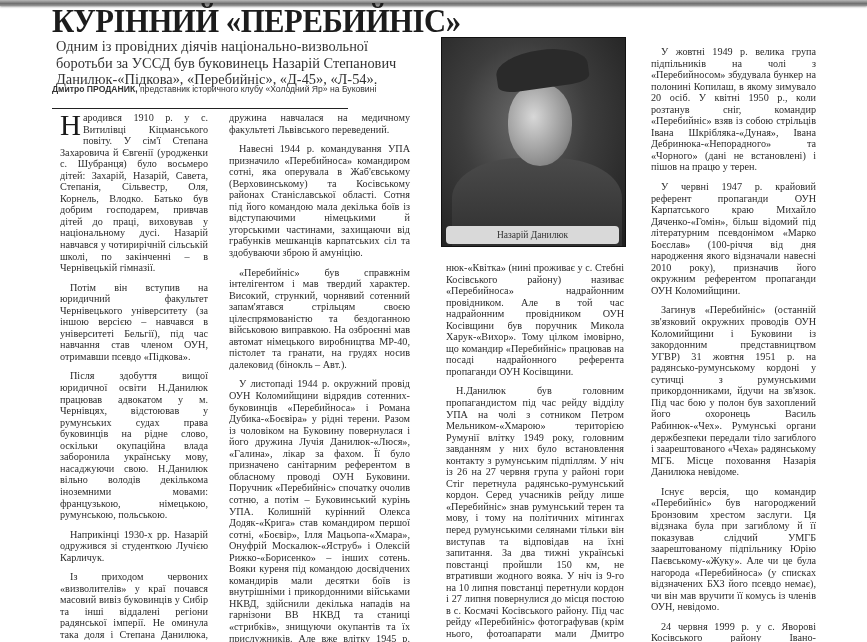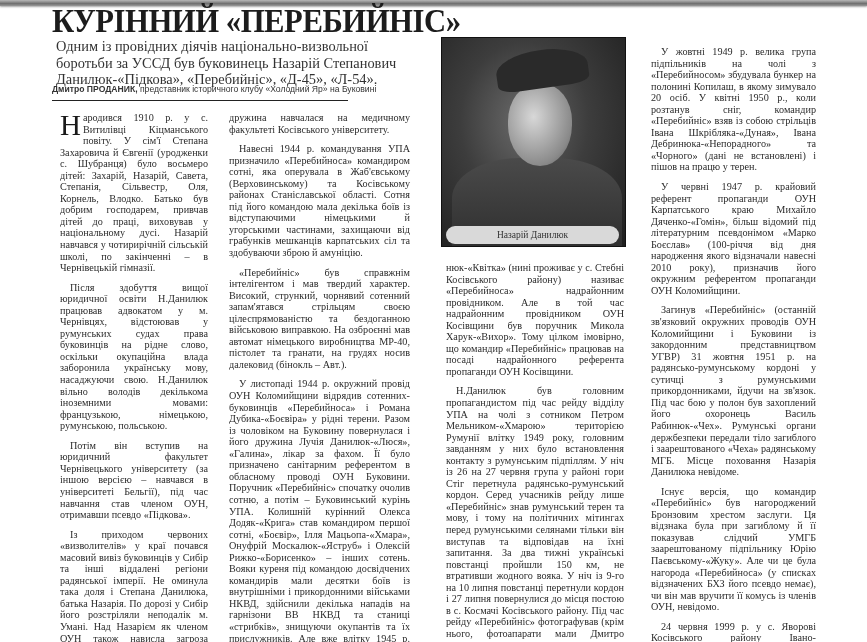--- a/index.html
+++ b/index.html
@@ -26,7 +26,7 @@
   .byline {
     position:absolute; left:52px; top:84px; width:296px; height:14px;
     font-family:"Liberation Sans","DejaVu Sans",sans-serif; font-size:8.6px; color:#333;
-    border-bottom:1.5px solid #222; padding-bottom:2px; white-space:nowrap;
+    border-bottom:1.5px solid #222; padding-bottom:10px; white-space:nowrap;
   }
   .byline b { font-weight:bold; }
   .col {

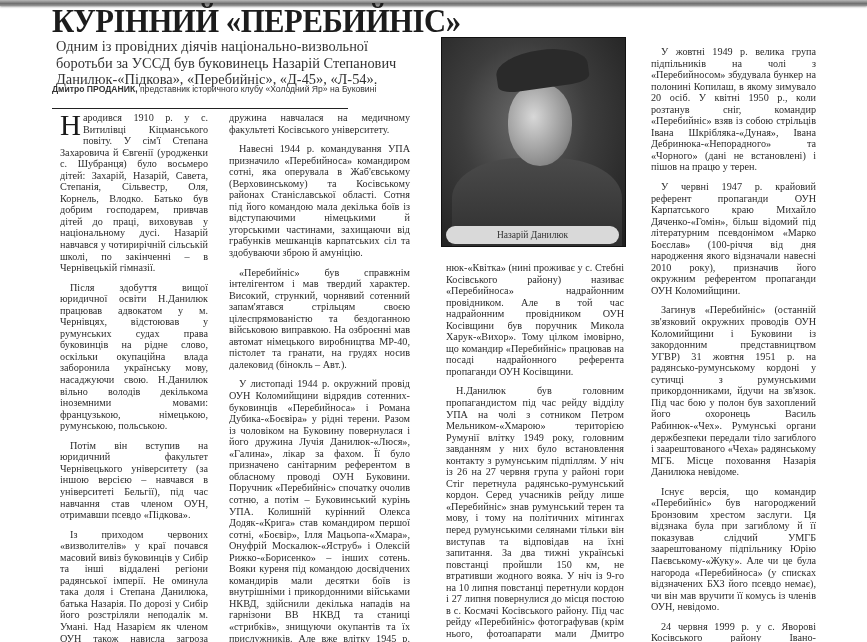--- a/index.html
+++ b/index.html
@@ -87,7 +87,7 @@
 </div>
 
 <div class="col" id="col2">
-  <p class="first">дружина навчалася на медичному факультеті Косівського університету.</p>
+  <p class="first">дружина навчалася на медичному факультеті Львівського переведений.</p>
   <p>Навесні 1944 р. командування УПА призначило «Перебийноса» командиром сотні, яка оперувала в Жаб'євському (Верховинському) та Косівському районах Станіславської області. Сотня під його командою мала декілька боїв із відступаючими німецькими й угорськими частинами, захищаючи від грабунків мешканців карпатських сіл та здобуваючи зброю й амуніцію.</p>
   <p>«Перебийніс» був справжнім інтелігентом і мав твердий характер. Високий, стрункий, чорнявий сотенний запам'ятався стрільцям своєю цілеспрямованістю та бездоганною військовою виправкою. На озброєнні мав автомат німецького виробництва МР-40, пістолет та гранати, на грудях носив далековид (бінокль – Авт.).</p>
   <p>У листопаді 1944 р. окружний провід ОУН Коломийщини відрядив сотенних-буковинців «Перебийноса» і Романа Дубика-«Боєвіра» у рідні терени. Разом із чоловіком на Буковину повернулася і його дружина Лучія Данилюк-«Люся», «Галина», лікар за фахом. Її було призначено санітарним референтом в обласному проводі ОУН Буковини. Поручник «Перебийніс» спочатку очолив сотню, а потім – Буковинський курінь УПА. Колишній курінний Олекса Додяк-«Крига» став командиром першої сотні, «Боєвір», Ілля Мацьопа-«Хмара», Онуфрій Москалюк-«Яструб» і Олексій Рижко-«Борисенко» – інших сотень. Вояки куреня під командою досвідчених командирів мали десятки боїв із внутрішніми і прикордонними військами НКВД, здійснили декілька нападів на гарнізони ВВ НКВД та станиці «стрибків», знищуючи окупантів та їх прислужників. Але вже влітку 1945 р. Буковинський курінь було розформовано.</p>

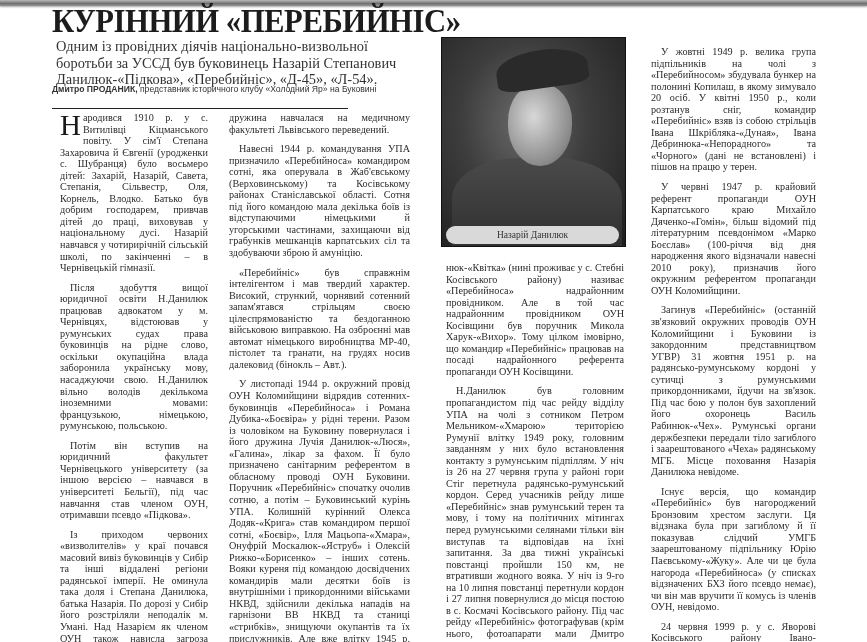--- a/index.html
+++ b/index.html
@@ -62,7 +62,7 @@
   }
   .caption {
     position:absolute; left:446px; top:226px; width:173px; height:18px;
-    background:#d9d9d9; border-radius:9px; text-align:center;
+    background:#d9d9d9; border-radius:4px; text-align:center;
     font-size:9.5px; line-height:18px; color:#333;
   }
 </style>

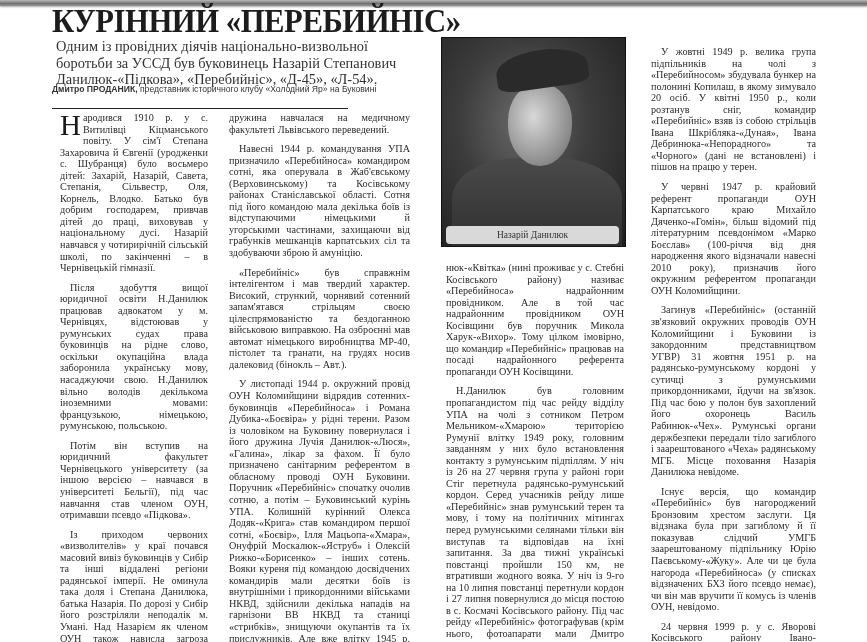--- a/index.html
+++ b/index.html
@@ -80,8 +80,8 @@
 
 <div class="col" id="col1">
   <p class="first"><span class="dropcap">Н</span><span>ародився 1910 р. у с. Витилівці Кіцманського повіту. У сім'ї Степана Захаровича й Євгенії (уродженки с. Шубранця) було восьмеро дітей: Захарій, Назарій, Савета, Степанія, Сільвестр, Оля, Корнель, Влодко. Батько був добрим господарем, привчав дітей до праці, виховував у національному дусі. Назарій навчався у чотирирічній сільській школі, по закінченні – в Чернівецькій гімназії.</span></p>
+  <p>Потім він вступив на юридичний факультет Чернівецького університету (за іншою версією – навчався в університеті Бельгії), під час навчання став членом ОУН, отримавши псевдо «Підкова».</p>
   <p>Після здобуття вищої юридичної освіти Н.Данилюк працював адвокатом у м. Чернівцях, відстоював у румунських судах права буковинців на рідне слово, оскільки окупаційна влада заборонила українську мову, насаджуючи свою. Н.Данилюк вільно володів декількома іноземними мовами: французькою, німецькою, румунською, польською.</p>
-  <p>Потім він вступив на юридичний факультет Чернівецького університету (за іншою версією – навчався в університеті Бельгії), під час навчання став членом ОУН, отримавши псевдо «Підкова».</p>
   <p>Із приходом червоних «визволителів» у краї почався масовий вивіз буковинців у Сибір та інші віддалені регіони радянської імперії. Не оминула така доля і Степана Данилюка, батька Назарія. По дорозі у Сибір його розстріляли неподалік м. Умані. Над Назарієм як членом ОУН також нависла загроза арешту органами НКВД, але почалася німецько-радянської війна.</p>
 
 </div>

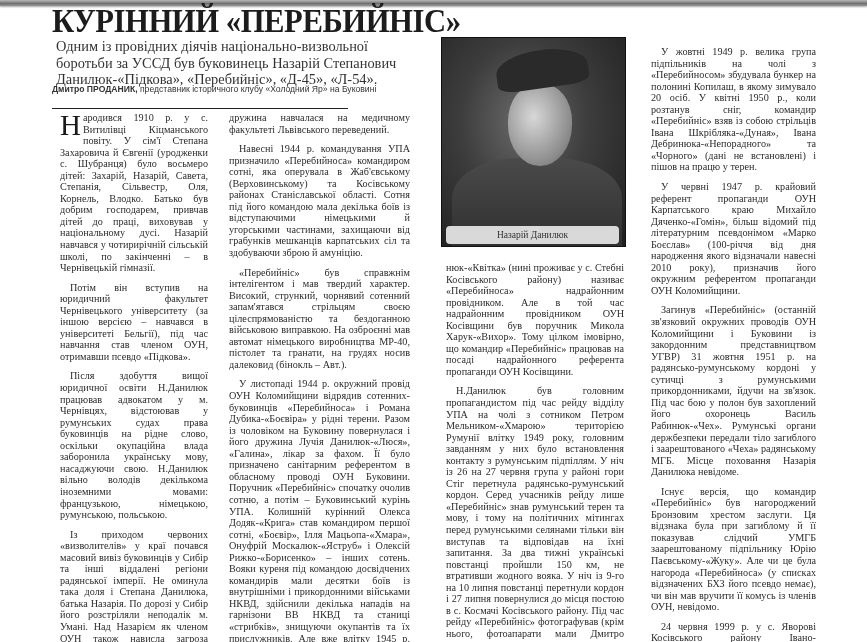--- a/index.html
+++ b/index.html
@@ -82,6 +82,7 @@
   <p class="first"><span class="dropcap">Н</span><span>ародився 1910 р. у с. Витилівці Кіцманського повіту. У сім'ї Степана Захаровича й Євгенії (уродженки с. Шубранця) було восьмеро дітей: Захарій, Назарій, Савета, Степанія, Сільвестр, Оля, Корнель, Влодко. Батько був добрим господарем, привчав дітей до праці, виховував у національному дусі. Назарій навчався у чотирирічній сільській школі, по закінченні – в Чернівецькій гімназії.</span></p>
   <p>Потім він вступив на юридичний факультет Чернівецького університету (за іншою версією – навчався в університеті Бельгії), під час навчання став членом ОУН, отримавши псевдо «Підкова».</p>
   <p>Після здобуття вищої юридичної освіти Н.Данилюк працював адвокатом у м. Чернівцях, відстоював у румунських судах права буковинців на рідне слово, оскільки окупаційна влада заборонила українську мову, насаджуючи свою. Н.Данилюк вільно володів декількома іноземними мовами: французькою, німецькою, румунською, польською.</p>
+  <p>Наприкінці 1930-х рр. Назарій одружився зі студенткою Лучією Карличук.</p>
   <p>Із приходом червоних «визволителів» у краї почався масовий вивіз буковинців у Сибір та інші віддалені регіони радянської імперії. Не оминула така доля і Степана Данилюка, батька Назарія. По дорозі у Сибір його розстріляли неподалік м. Умані. Над Назарієм як членом ОУН також нависла загроза арешту органами НКВД, але почалася німецько-радянської війна.</p>
 
 </div>

